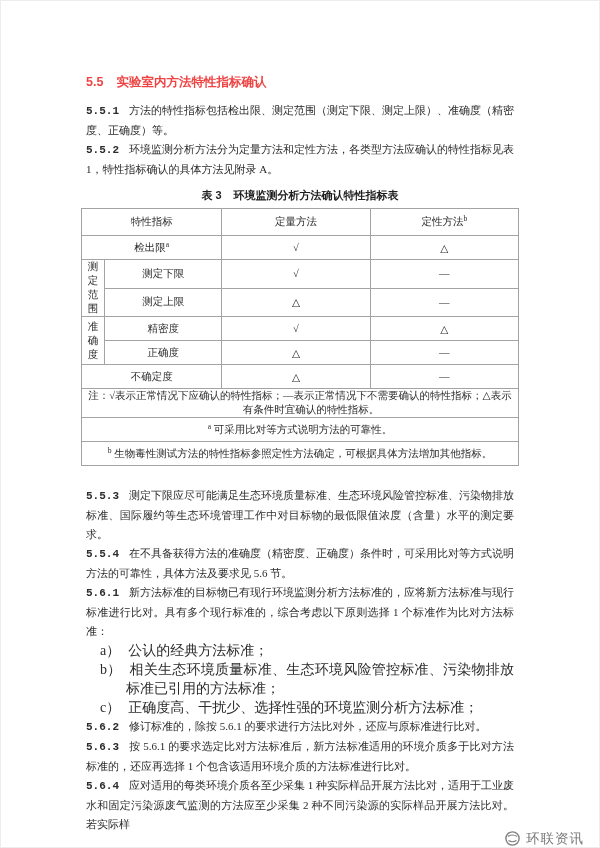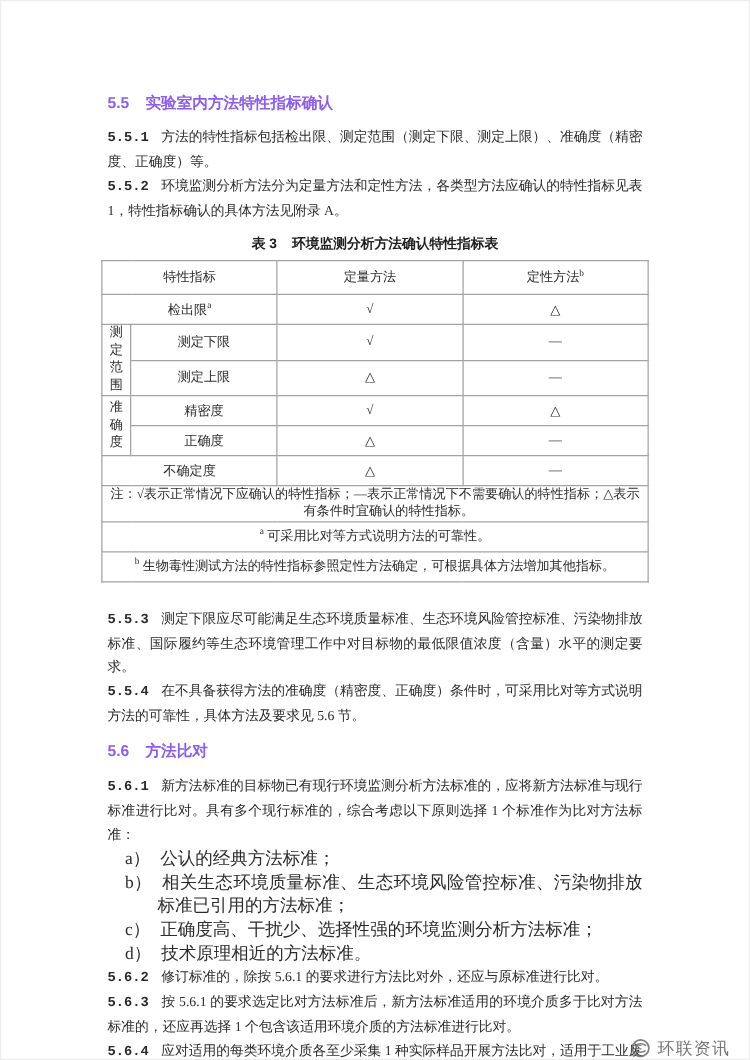--- a/index.html
+++ b/index.html
@@ -12,7 +12,7 @@
   .page{padding:74px 86px 0 86px;}
   .sec-heading{
     font-family:"Liberation Sans","DejaVu Sans",sans-serif;
-    font-weight:bold;font-size:12.5px;line-height:16px;color:#8b5cf6;
+    font-weight:bold;font-size:12.5px;line-height:16px;color:#ef4444;
     margin:0 0 11px 0;
   }
   .sec-heading .num{margin-right:13px;}

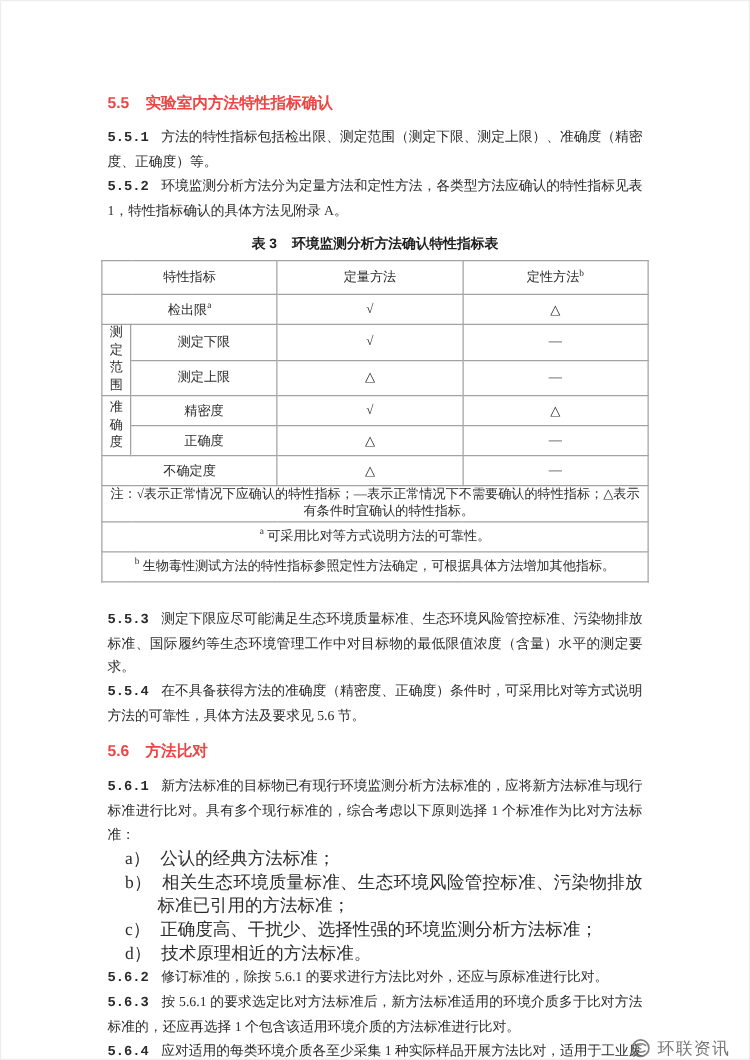--- a/index.html
+++ b/index.html
@@ -157,9 +157,6 @@
     <span class="clause-num">5.5.4</span><span>在不具备获得方法的准确度（精密度、正确度）条件时，可采用比对等方式说明方法的可靠性，具体方法及要求见 5.6 节。</span>
   </p>
 
-  <div class="sec-heading mt-10">
-    <span class="num">5.6</span><span>方法比对</span>
-  </div>
 
   <p class="para">
     <span class="clause-num">5.6.1</span><span>新方法标准的目标物已有现行环境监测分析方法标准的，应将新方法标准与现行标准进行比对。具有多个现行标准的，综合考虑以下原则选择 1 个标准作为比对方法标准：</span>

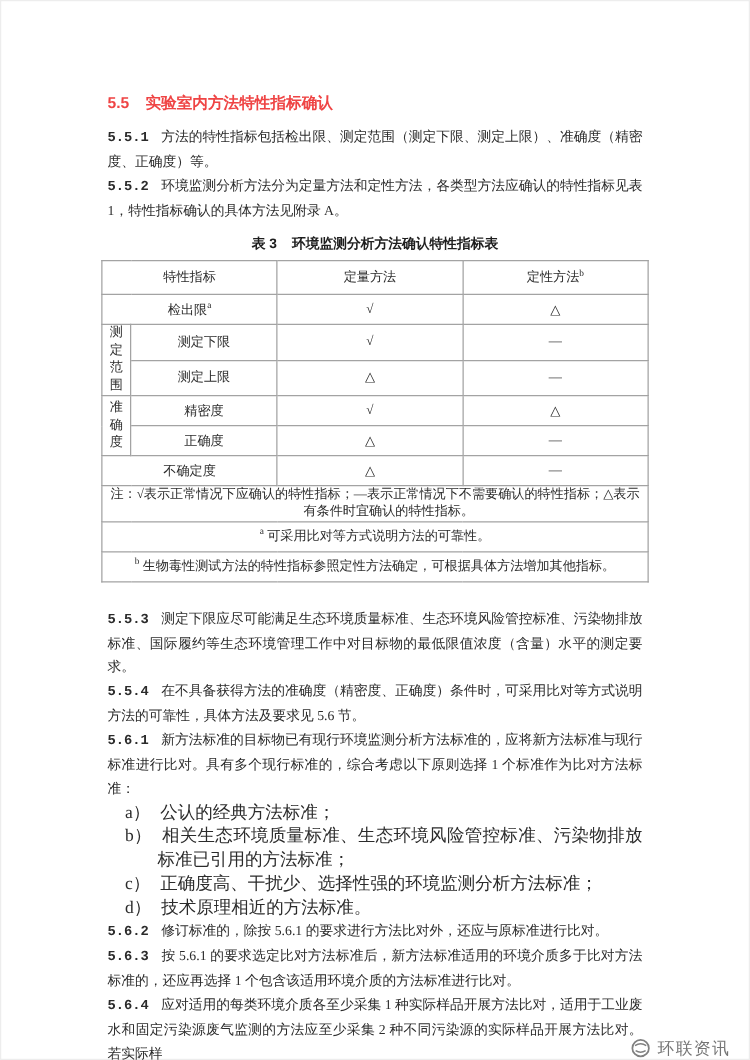--- a/index.html
+++ b/index.html
@@ -171,9 +171,6 @@
   <p class="list-item">
     <span class="marker">c）</span><span>正确度高、干扰少、选择性强的环境监测分析方法标准；</span>
   </p>
-  <p class="list-item">
-    <span class="marker">d）</span><span>技术原理相近的方法标准。</span>
-  </p>
 
   <p class="para">
     <span class="clause-num">5.6.2</span><span>修订标准的，除按 5.6.1 的要求进行方法比对外，还应与原标准进行比对。</span>

